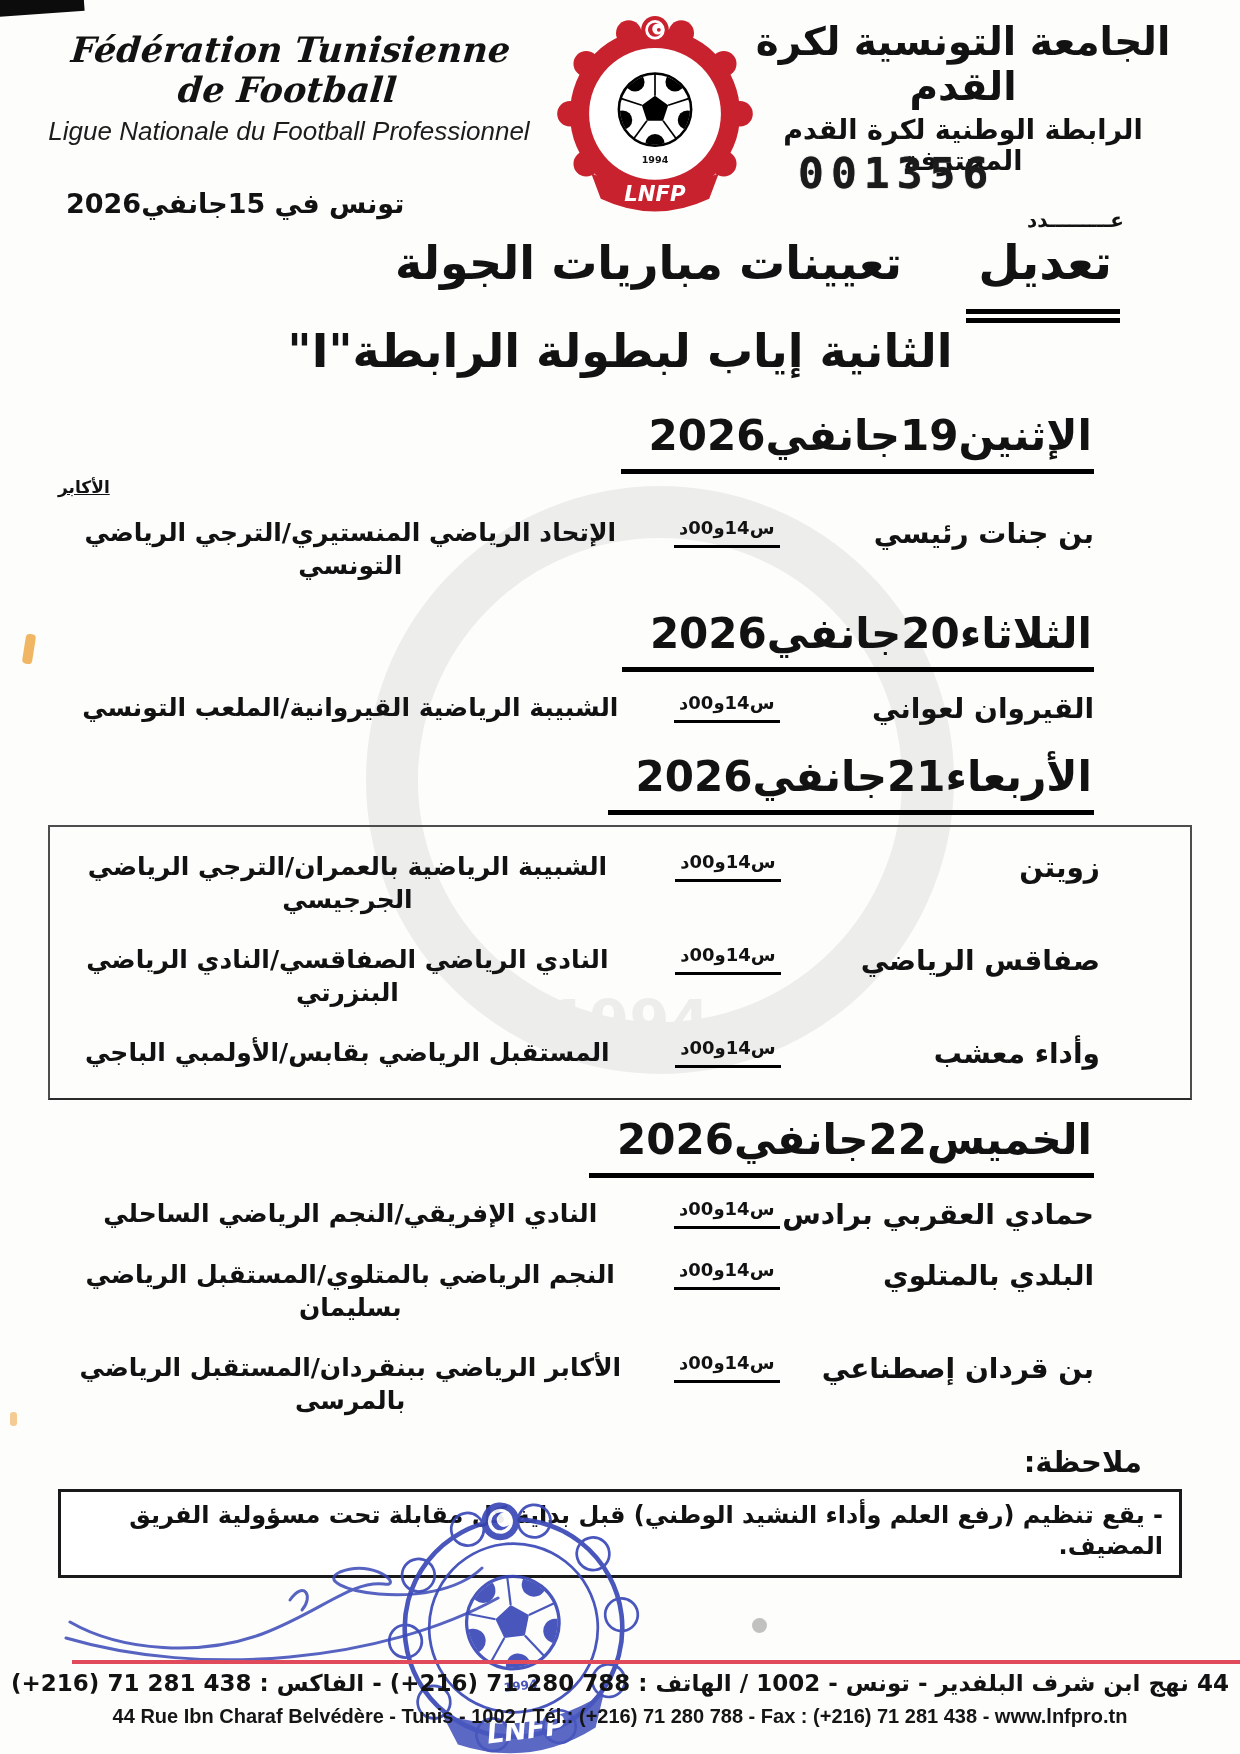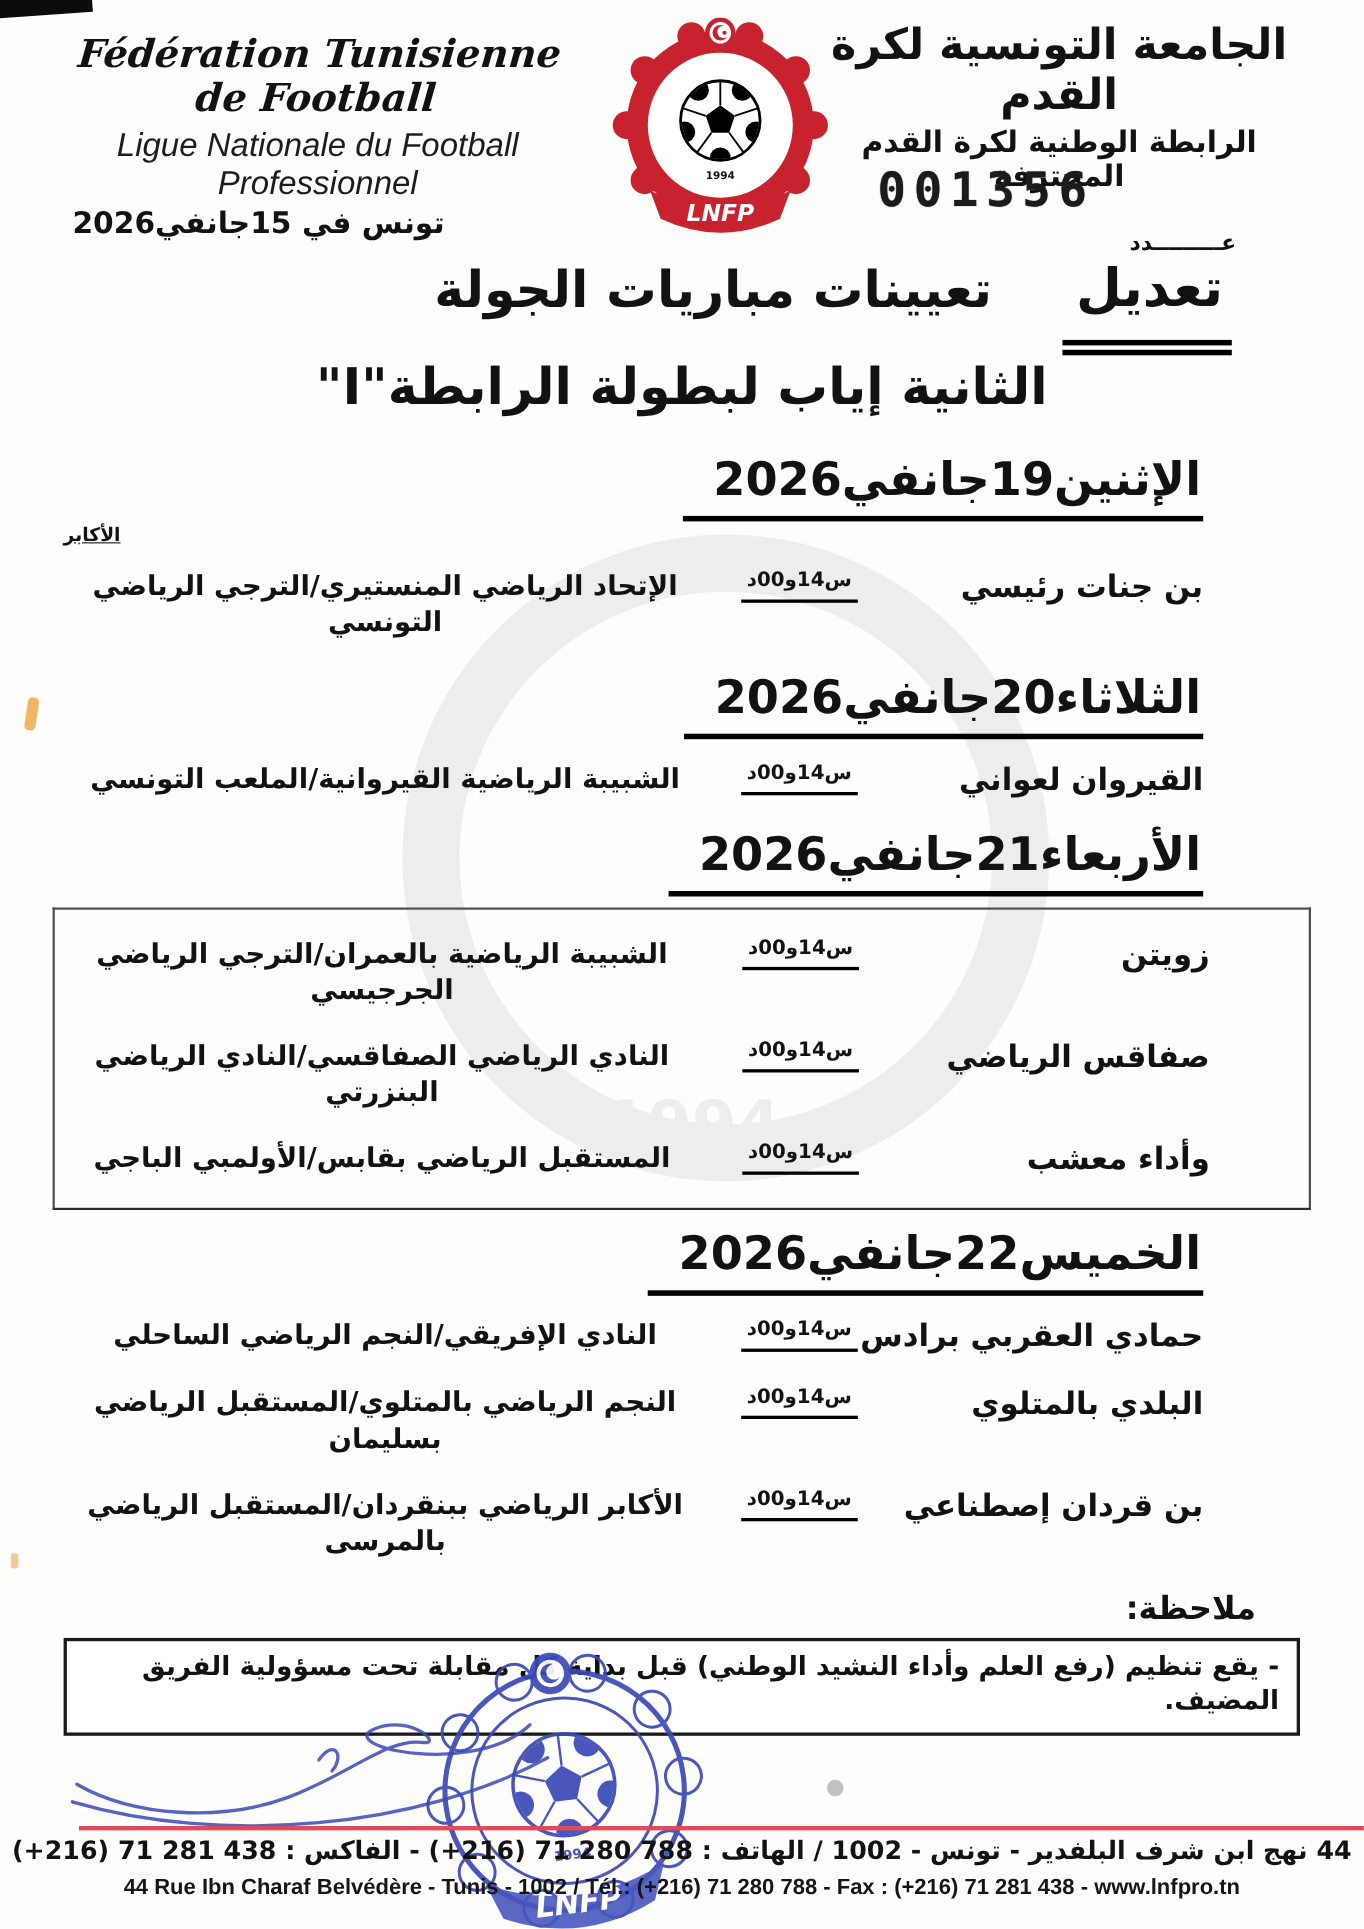--- a/index.html
+++ b/index.html
@@ -15,7 +15,7 @@
   
   .org-fr{position:absolute;left:46px;top:30px;width:486px;text-align:center;direction:ltr;}
   .org-fr-main{font-family:"DejaVu Serif",serif;font-style:italic;font-weight:bold;font-size:35px;line-height:1.15;transform:skewX(-5deg);}
-  .org-fr-sub{font-family:"Liberation Sans",sans-serif;font-style:italic;font-size:30px;margin-top:5px;color:#1c1c1c;}
+  .org-fr-sub{font-family:"Liberation Sans",sans-serif;font-style:italic;font-size:26px;margin-top:5px;color:#1c1c1c;}
   .logo-header{position:absolute;left:546px;top:16px;width:218px;height:202px;}
   .org-ar{position:absolute;right:38px;top:20px;width:478px;text-align:center;}
   .org-ar-main{font-size:39px;font-weight:bold;line-height:1.15;}

